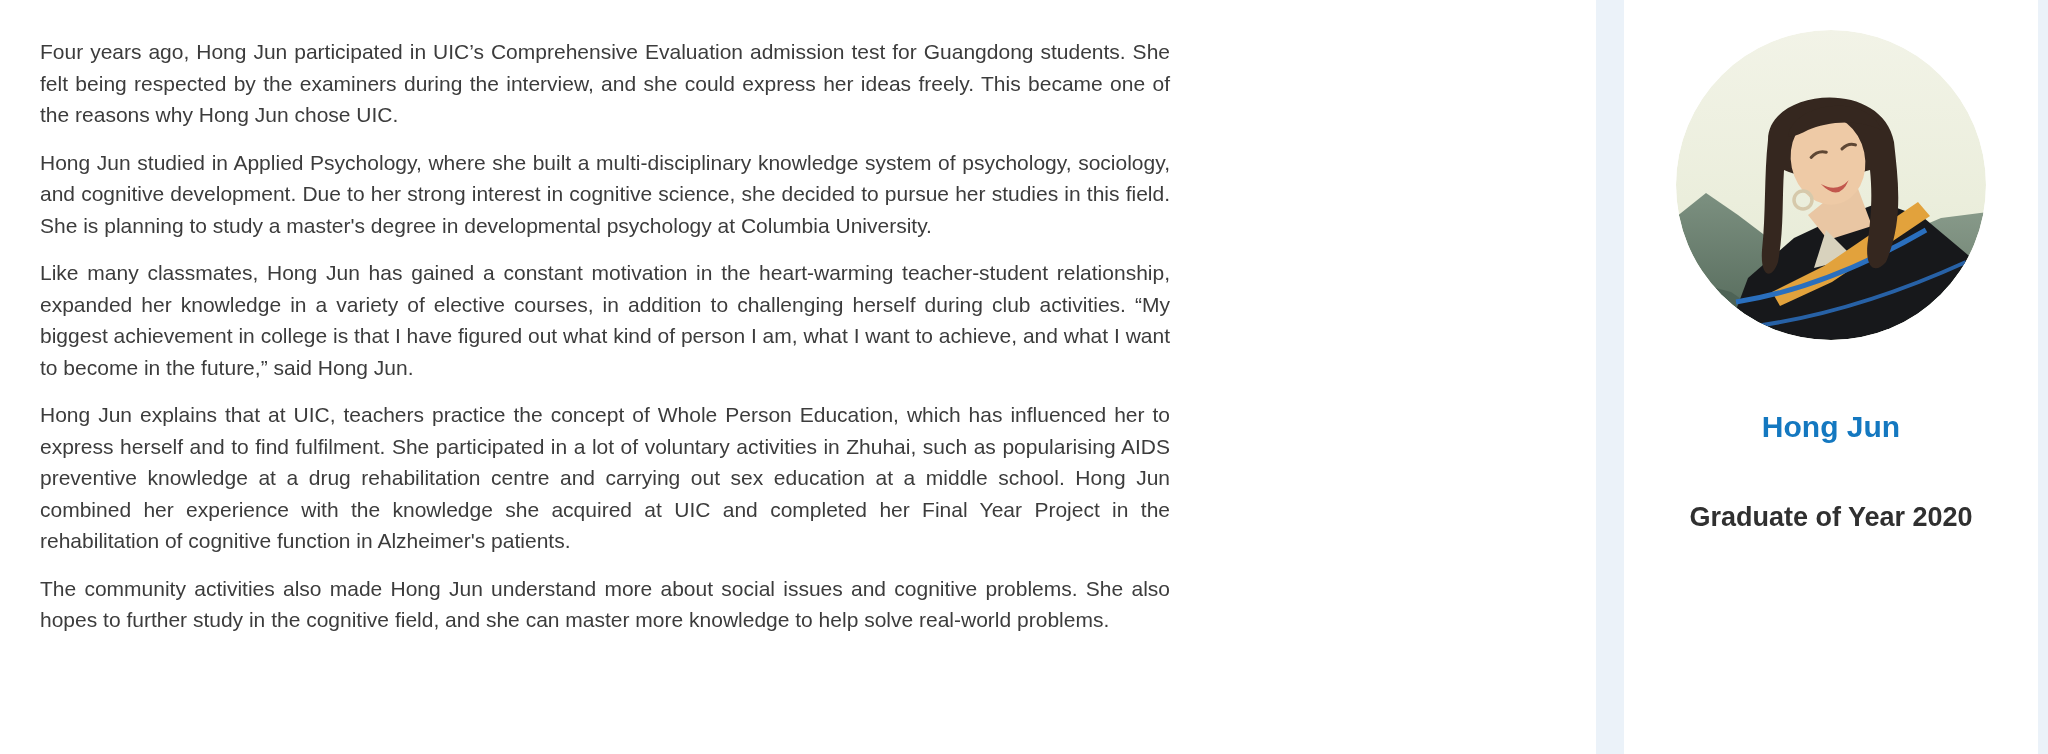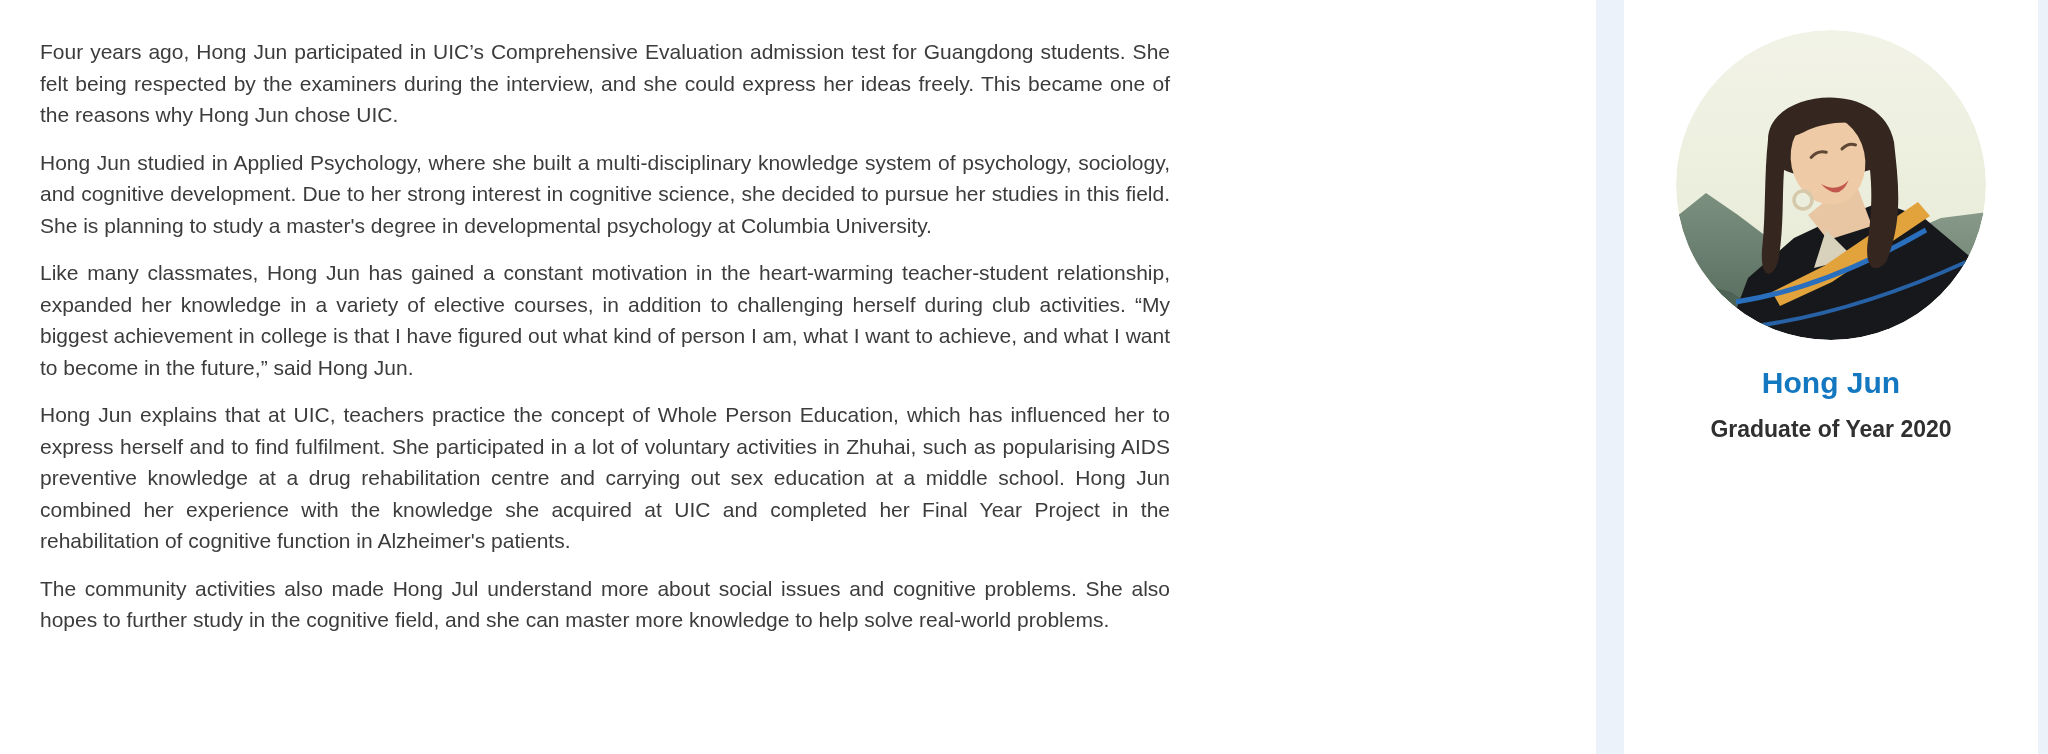--- a/index.html
+++ b/index.html
@@ -36,6 +36,7 @@
     flex-direction: column;
     align-items: center;
     padding-top: 30px;
+    gap: 44px;
   }
   .photo {
     width: 310px;

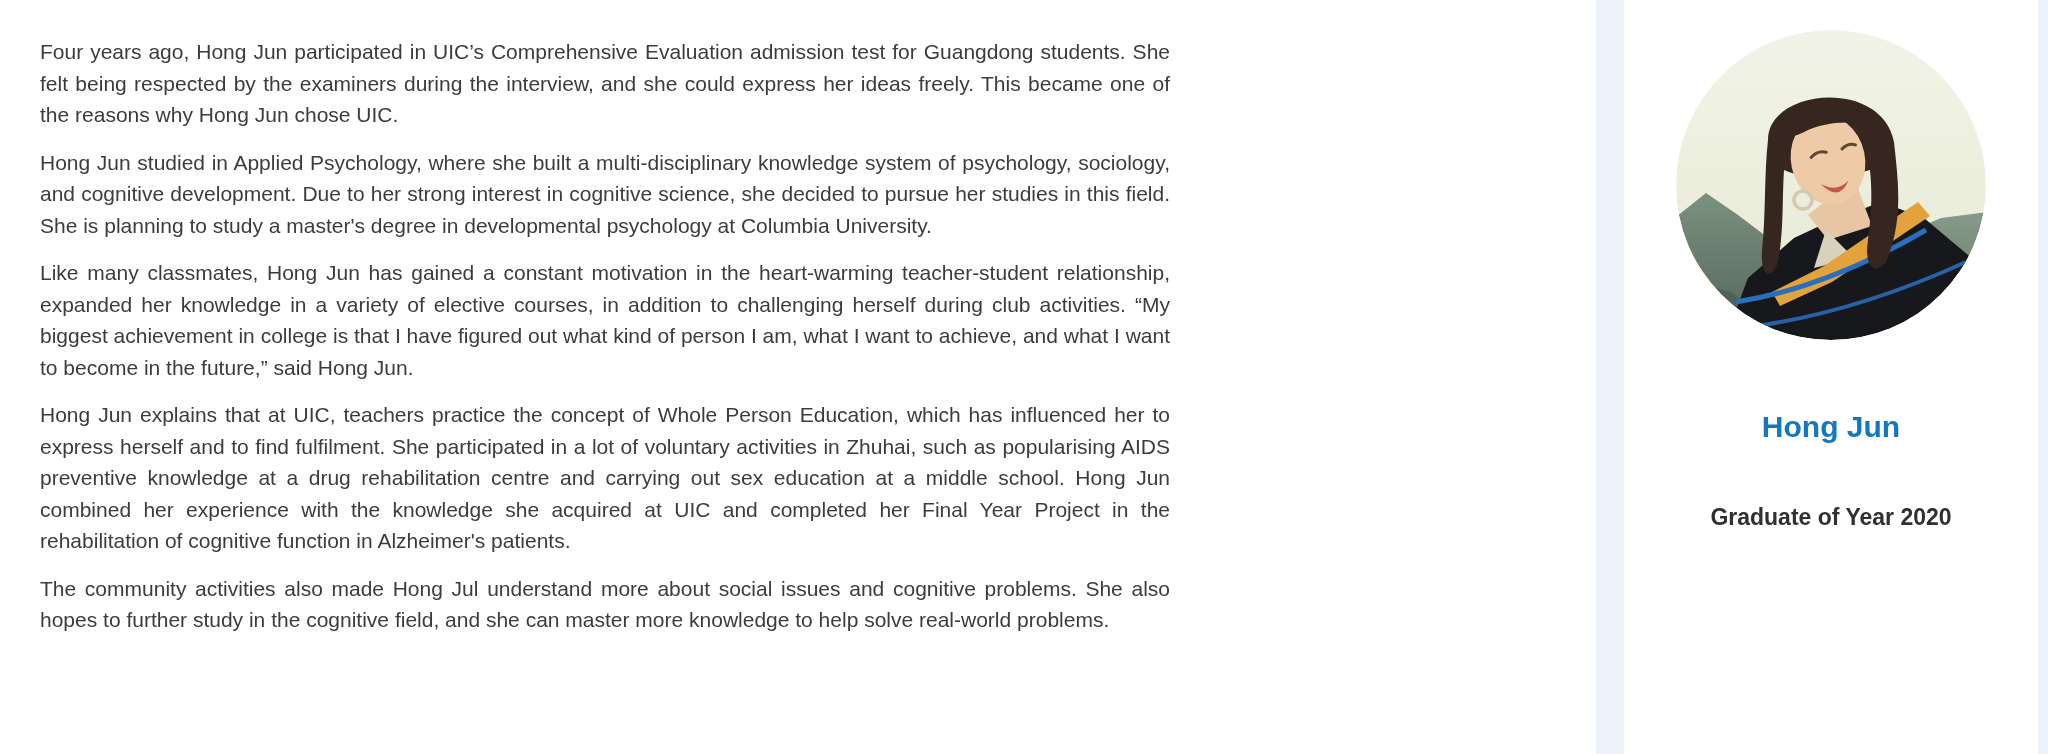--- a/index.html
+++ b/index.html
@@ -56,7 +56,7 @@
   }
   .caption {
     margin-top: 14px;
-    font-size: 23px;
+    font-size: 27px;
     font-weight: bold;
     color: #303030;
     text-align: center;

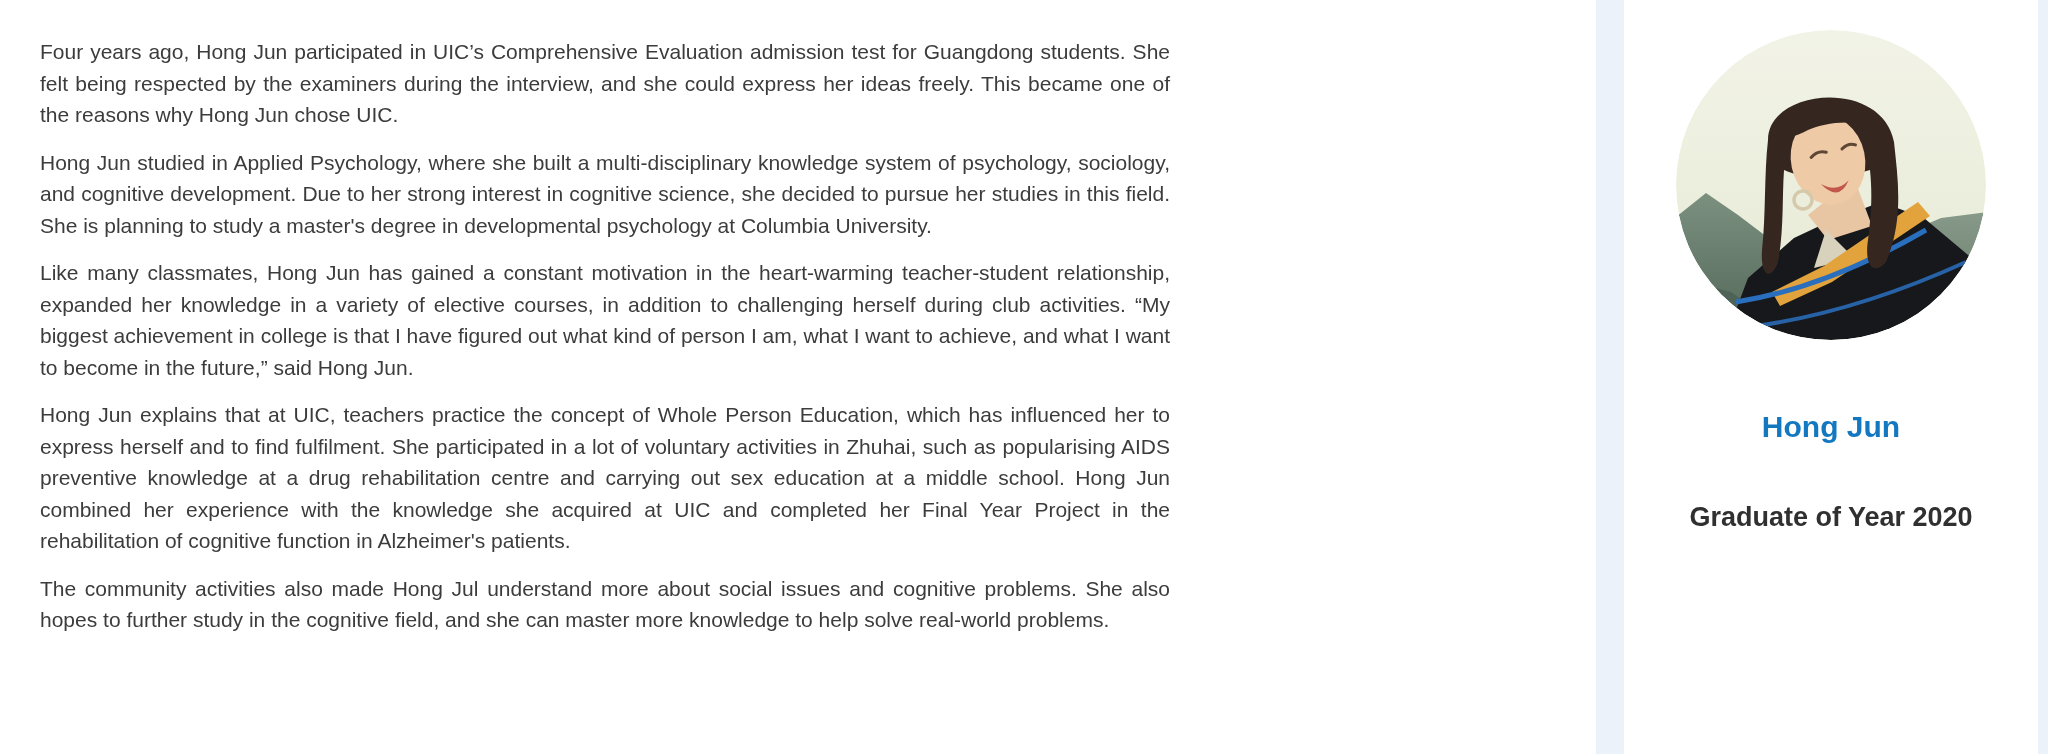--- a/index.html
+++ b/index.html
@@ -76,7 +76,7 @@
     <p class="body-para">Hong Jun studied in Applied Psychology, where she built a multi-disciplinary knowledge system of psychology, sociology, and cognitive development. Due to her strong interest in cognitive science, she decided to pursue her studies in this field. She is planning to study a master's degree in developmental psychology at Columbia University.</p>
     <p class="body-para">Like many classmates, Hong Jun has gained a constant motivation in the heart-warming teacher-student relationship, expanded her knowledge in a variety of elective courses, in addition to challenging herself during club activities. “My biggest achievement in college is that I have figured out what kind of person I am, what I want to achieve, and what I want to become in the future,” said Hong Jun.</p>
     <p class="body-para">Hong Jun explains that at UIC, teachers practice the concept of Whole Person Education, which has influenced her to express herself and to find fulfilment. She participated in a lot of voluntary activities in Zhuhai, such as popularising AIDS preventive knowledge at a drug rehabilitation centre and carrying out sex education at a middle school. Hong Jun combined her experience with the knowledge she acquired at UIC and completed her Final Year Project in the rehabilitation of cognitive function in Alzheimer's patients.</p>
-    <p class="body-para">The community activities also made Hong Jul understand more about social issues and cognitive problems. She also hopes to further study in the cognitive field, and she can master more knowledge to help solve real-world problems.</p>
+    <p class="body-para">The community activities also made Hong Jun understand more about social issues and cognitive problems. She also hopes to further study in the cognitive field, and she can master more knowledge to help solve real-world problems.</p>
   </div>
 </main>
 

